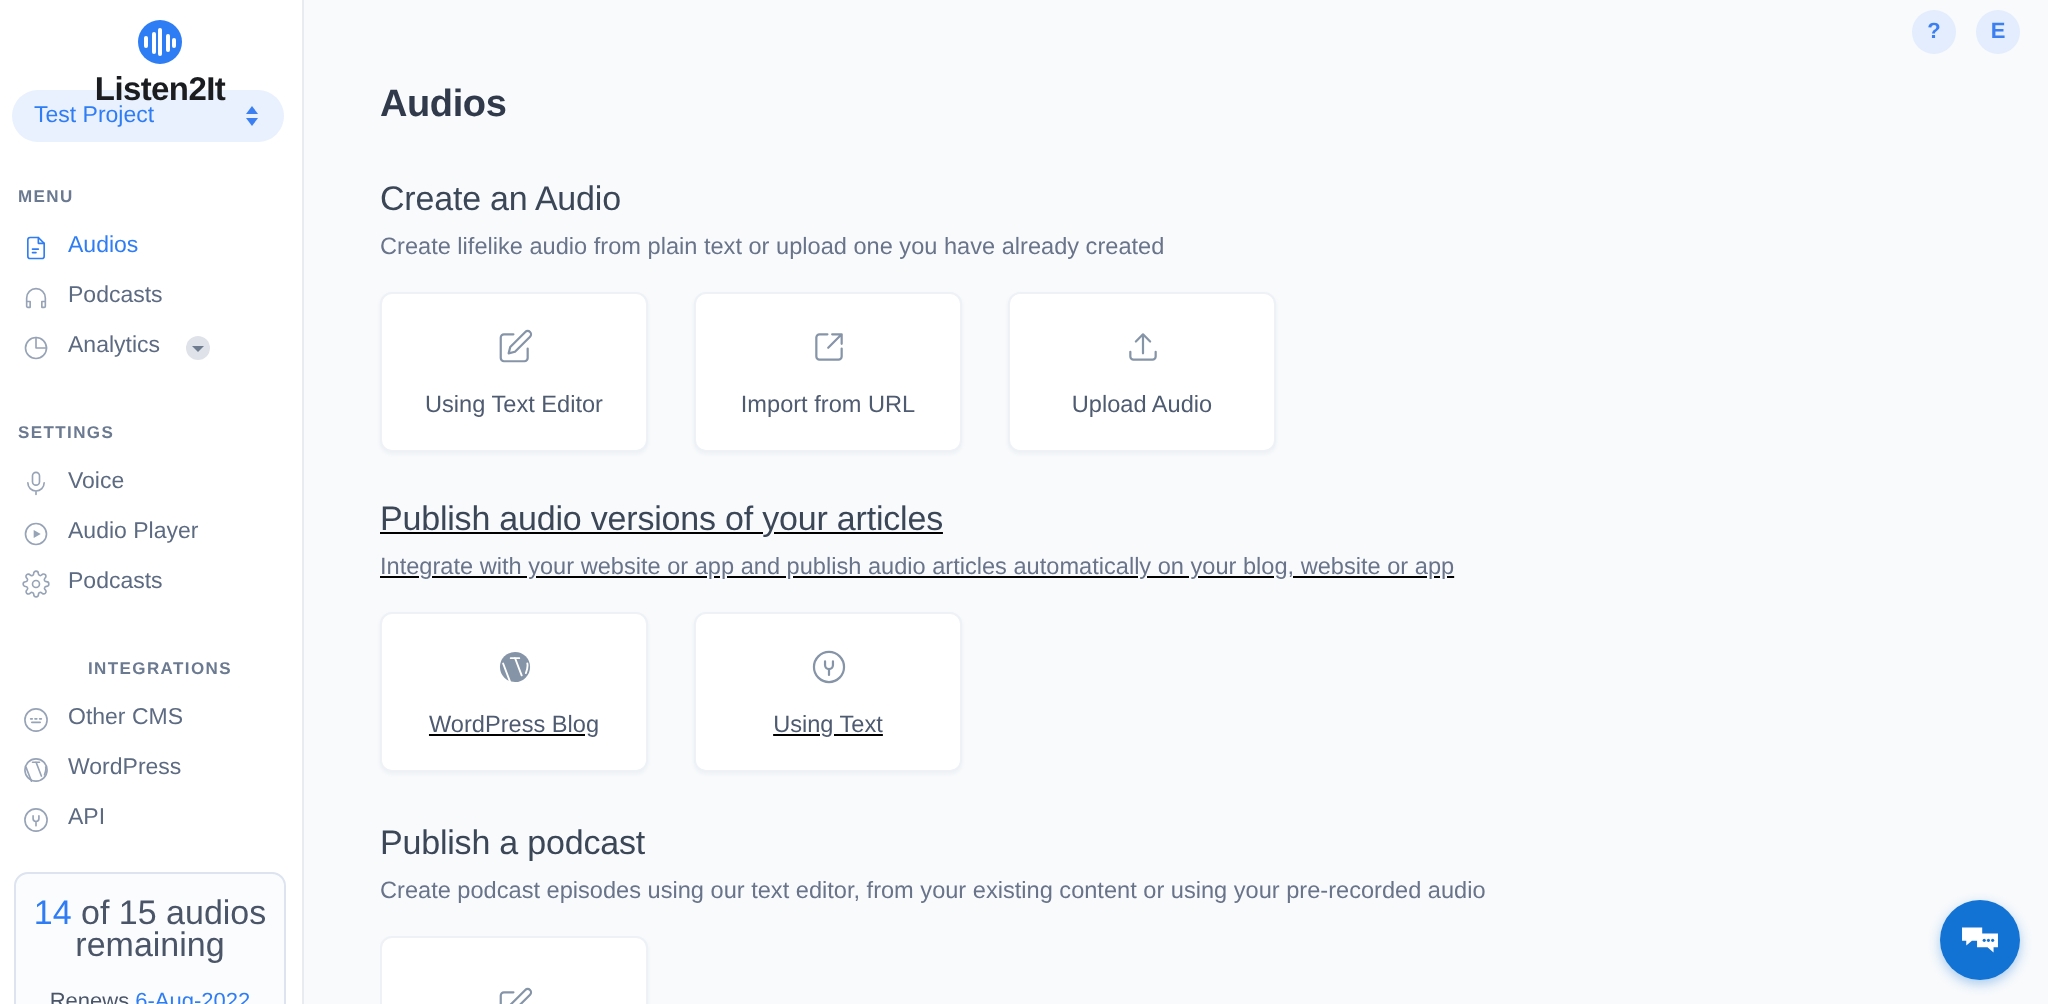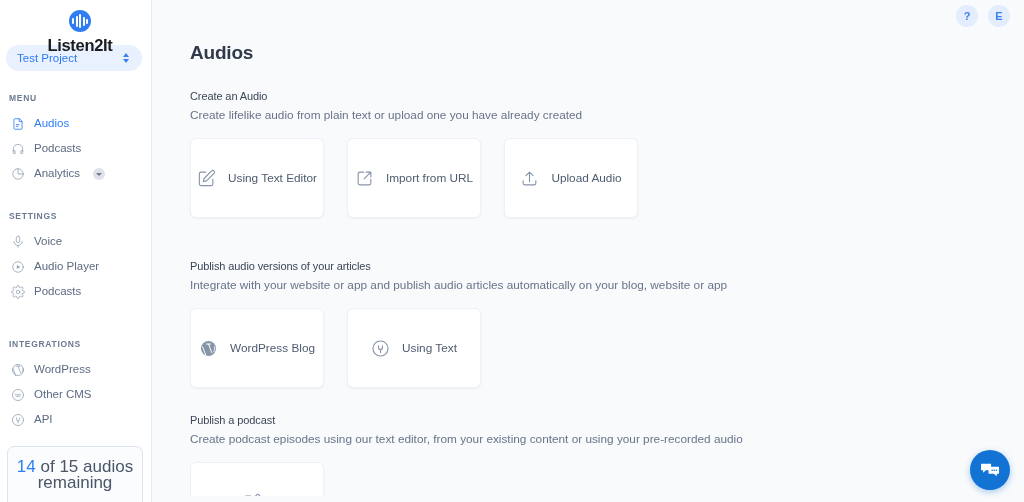--- a/index.html
+++ b/index.html
@@ -149,7 +149,7 @@
   .section.s2 { margin-top: 42px; }
   .section.s3 { }
   .sec-title {
-    font-size: 11px; color: #3b4657; font-weight: normal;
+    font-size: 17px; color: #3b4657; font-weight: normal;
     letter-spacing: -0.1px;
   }
   .sec-sub {

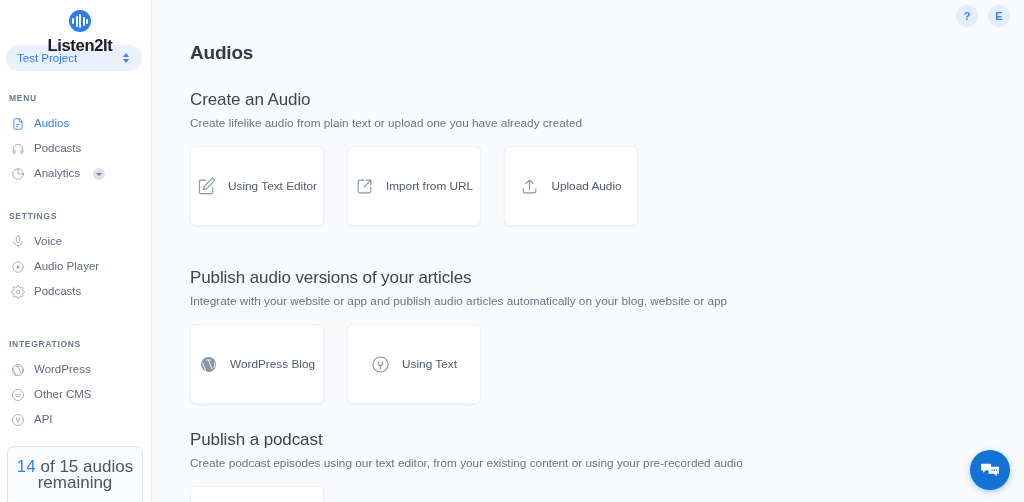--- a/index.html
+++ b/index.html
@@ -163,7 +163,7 @@
     border: 1px solid #eef1f5;
     border-radius: 6px;
     box-shadow: 0 1px 2px rgba(40,60,90,0.05);
-    display: flex; flex-direction: row; align-items: center; justify-content: center;
+    display: flex; flex-direction: column; align-items: center; justify-content: center;
     gap: 12px; cursor: pointer;
   }
   .card .cico { width: 19px; height: 19px; display: block; }

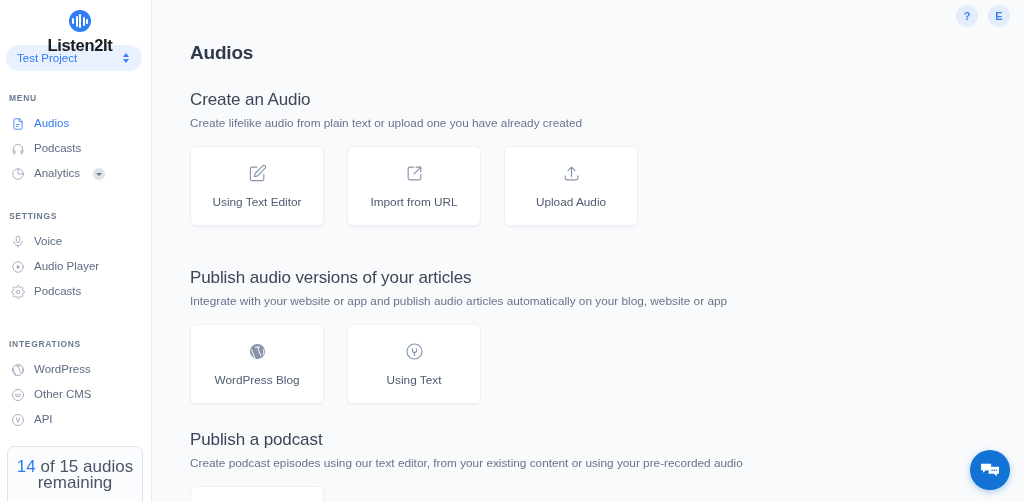--- a/index.html
+++ b/index.html
@@ -146,7 +146,7 @@
   }
 
   .section { margin-top: 26px; }
-  .section.s2 { margin-top: 42px; }
+  .section.s2 { margin-top: 24px; text-decoration: underline; }
   .section.s3 { }
   .sec-title {
     font-size: 17px; color: #3b4657; font-weight: normal;

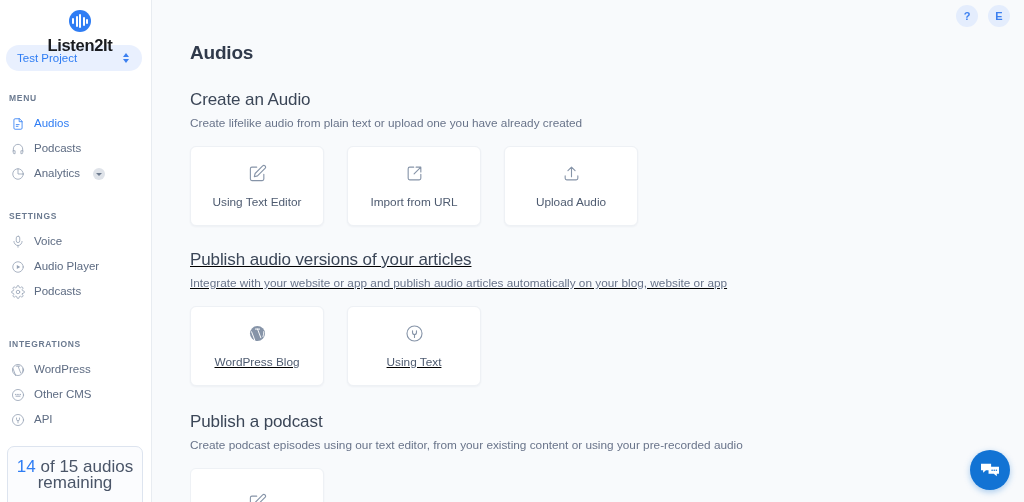--- a/index.html
+++ b/index.html
@@ -78,7 +78,7 @@
   }
   .sec-menu    { margin-top: 22px; }
   .sec-settings{ margin-top: 25px; }
-  .sec-integr  { margin-top: 35px; }
+  .sec-integr  { margin-top: 25px; text-align: center; }
 
   .nav-item {
     display: flex; align-items: center; gap: 9px;

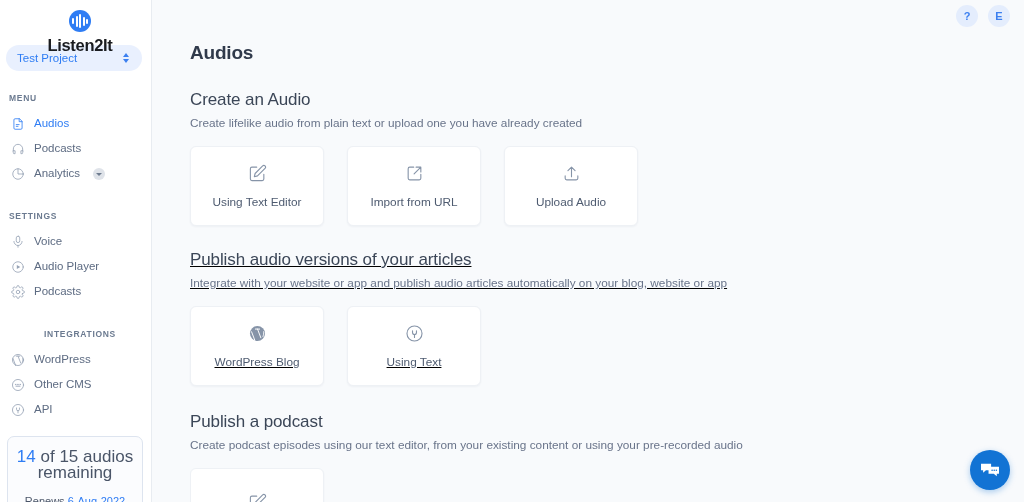--- a/index.html
+++ b/index.html
@@ -281,19 +281,19 @@
             <span class="ico">
               <svg viewBox="0 0 24 24">
                   <circle cx="12" cy="12" r="9.5"></circle>
+                  <path d="M7.5 11h1.2M11.2 11h1.4M15.2 11h1.3M8.5 14h7" stroke-width="1.6"></path>
+                </svg>
+            </span>
+            <span class="nav-label">Other CMS</span>
+          </div>
+          <div class="nav-item">
+            <span class="ico">
+              <svg viewBox="0 0 24 24">
+                  <circle cx="12" cy="12" r="9.5"></circle>
                   <path d="M3.4 9.5l4.7 12.1M12 5.2l4.6 12M9 5.4h6M20.3 9.5c.6 2.3-.4 5-1 6.6"></path>
                 </svg>
             </span>
             <span class="nav-label">WordPress</span>
-          </div>
-          <div class="nav-item">
-            <span class="ico">
-              <svg viewBox="0 0 24 24">
-                  <circle cx="12" cy="12" r="9.5"></circle>
-                  <path d="M7.5 11h1.2M11.2 11h1.4M15.2 11h1.3M8.5 14h7" stroke-width="1.6"></path>
-                </svg>
-            </span>
-            <span class="nav-label">Other CMS</span>
           </div>
           <div class="nav-item">
             <span class="ico">

